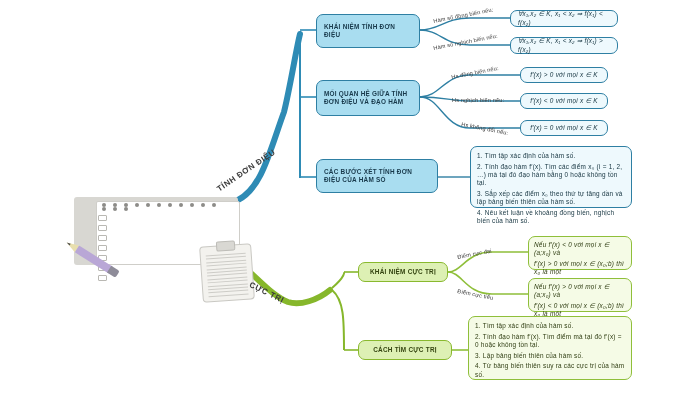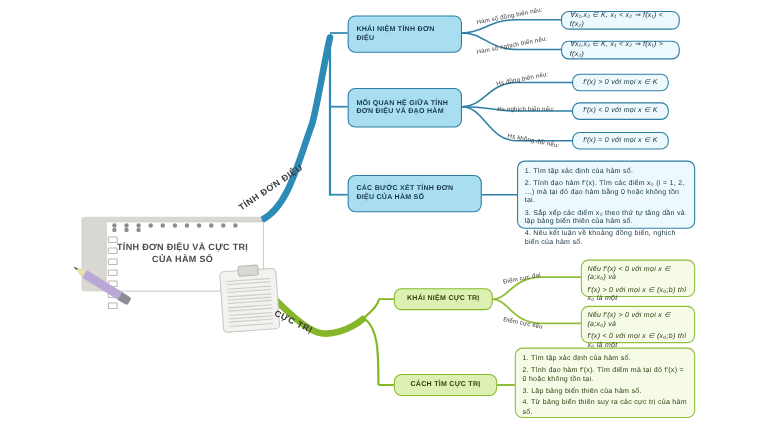--- a/index.html
+++ b/index.html
@@ -171,7 +171,6 @@
         <i></i>
         <i></i>
     </div>
-    <div class="center-title">TÍNH ĐƠN ĐIỆU VÀ CỰC TRỊ CỦA HÀM SỐ</div>
     <div class="clipboard">
       <div class="clip"></div>
       <div class="lines">

